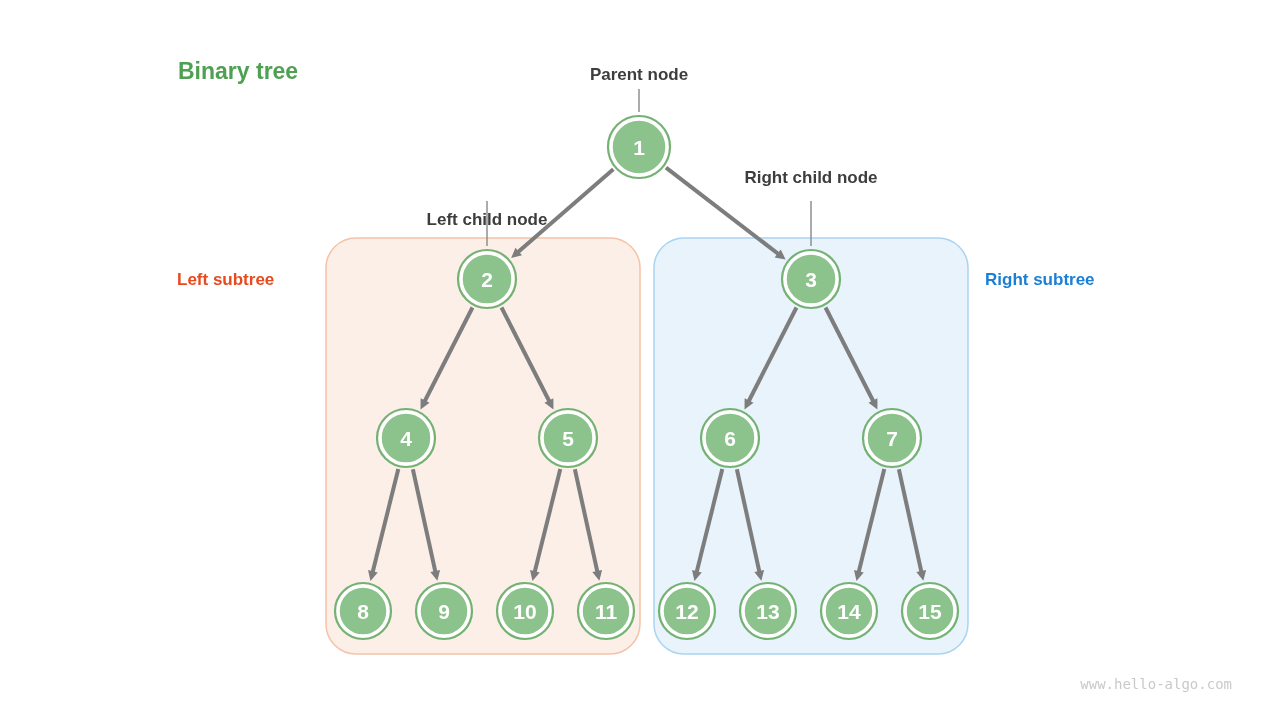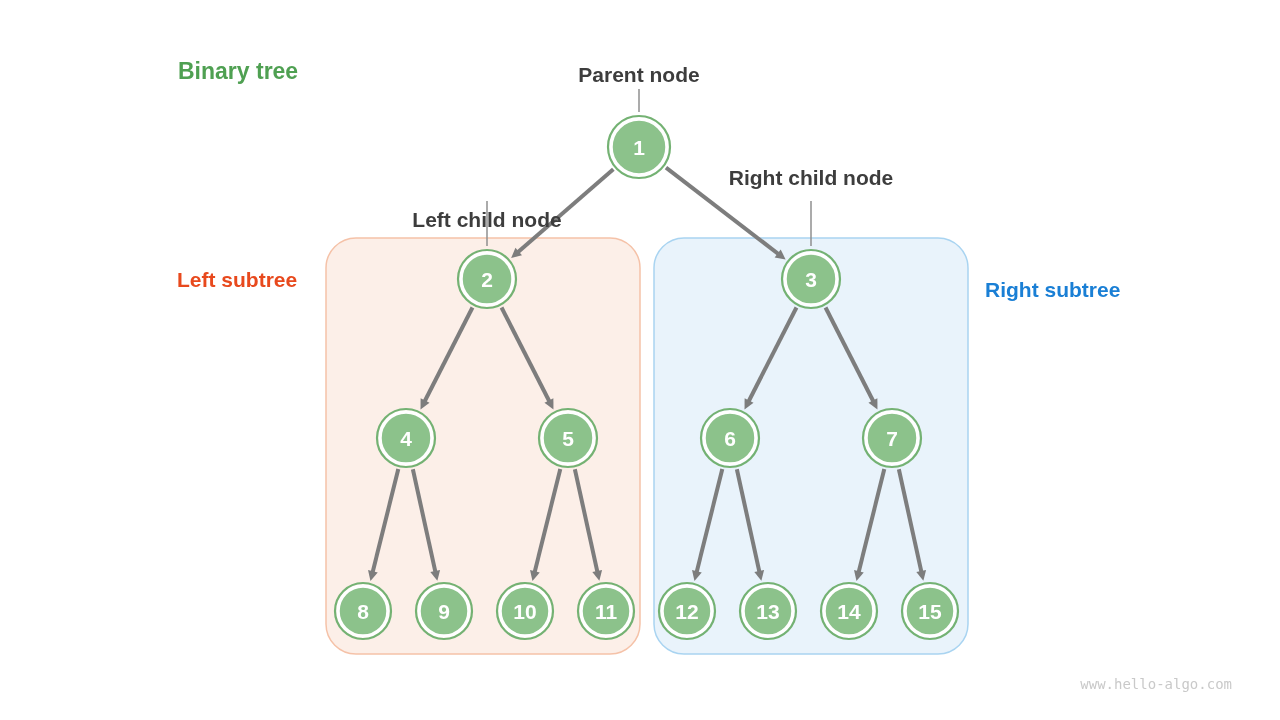--- a/index.html
+++ b/index.html
@@ -25,7 +25,7 @@
   .lbl {
     position: absolute;
     font-weight: bold;
-    font-size: 21px;
+    font-size: 17px;
     color: var(--label-color, #3d3d3d);
     white-space: nowrap;
     line-height: 1;

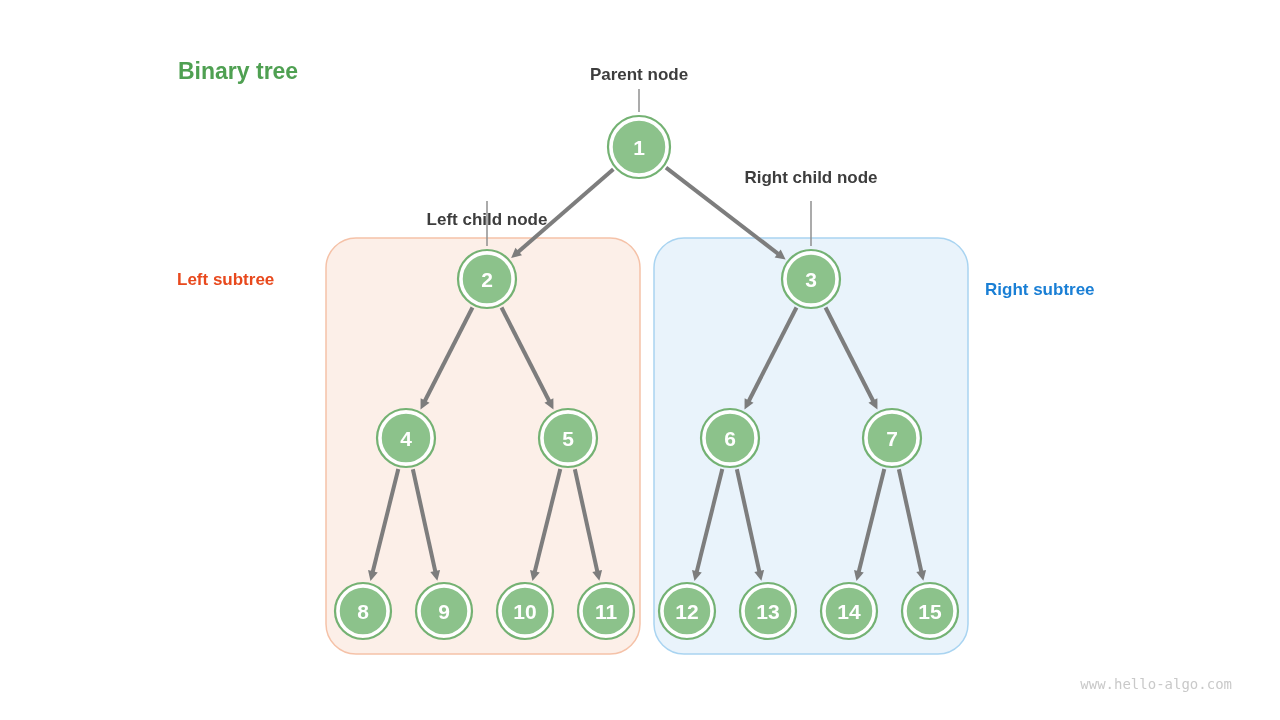--- a/index.html
+++ b/index.html
@@ -176,7 +176,7 @@
 
   <div class="lbl left-subtree anchor-left" style="left: 177px; top: 279px;">Left subtree</div>
 
-  <div class="lbl right-subtree anchor-left" style="left: 985px; top: 279px; margin-top: 10px;">Right subtree</div>
+  <div class="lbl right-subtree anchor-left" style="left: 985px; top: 279px;">Right subtree</div>
 
   <div class="lbl watermark anchor-right" style="left: 1232px; top: 684px; text-align: right;">www.hello-algo.com</div>
 

